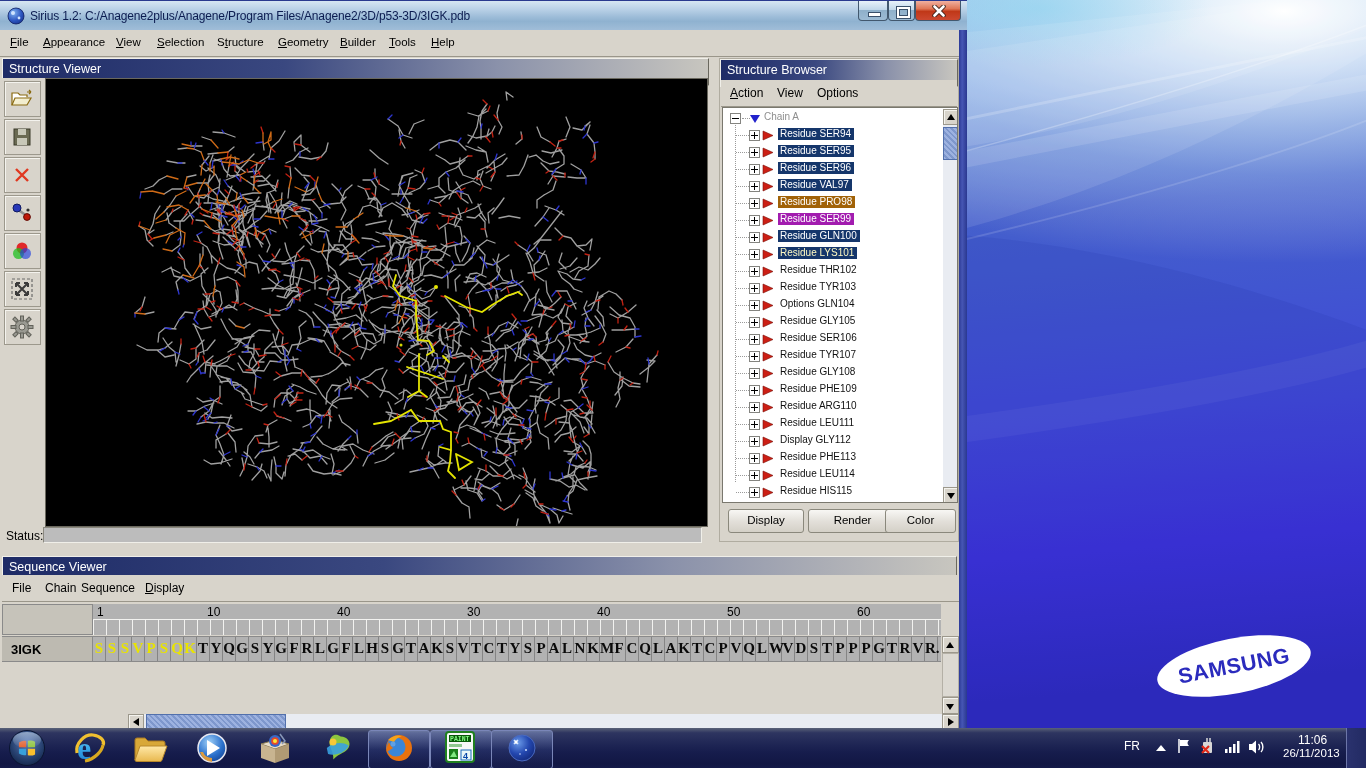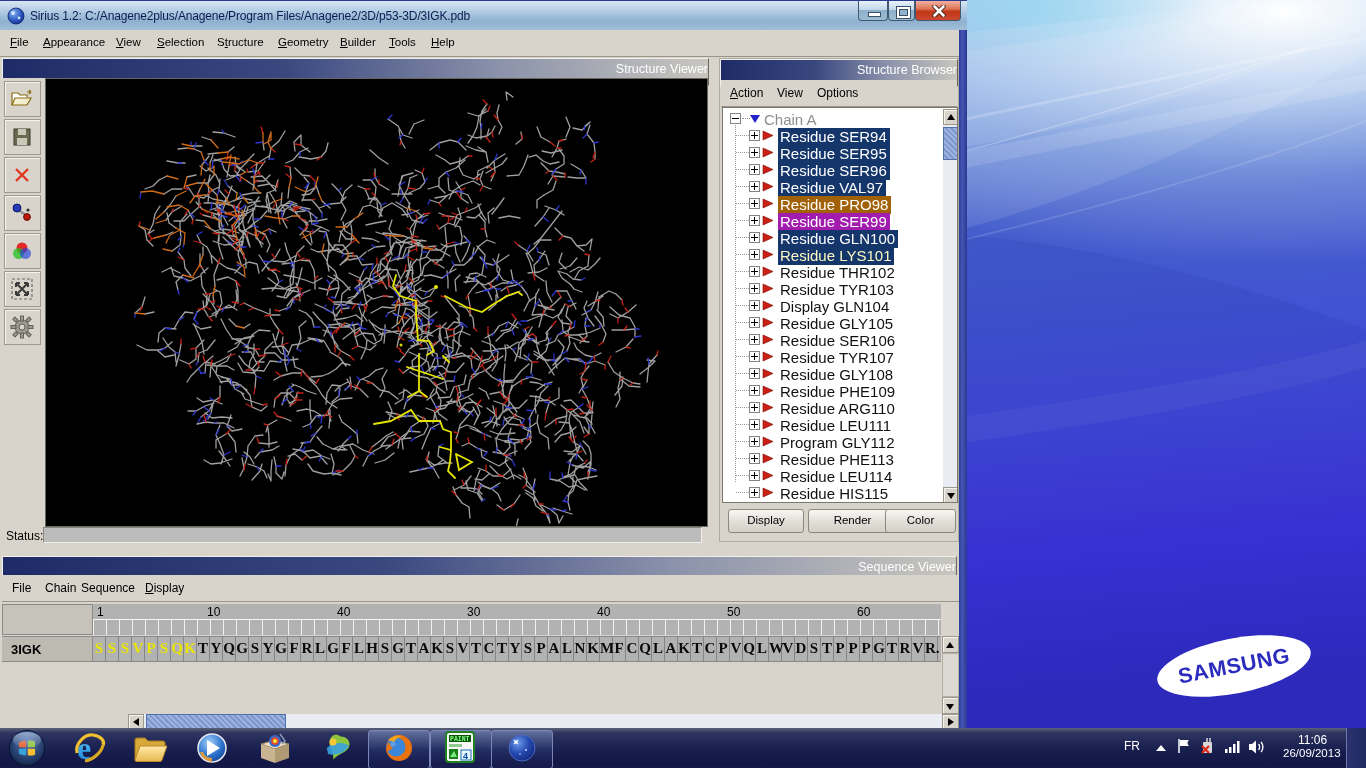--- a/index.html
+++ b/index.html
@@ -17,7 +17,7 @@
 .panel-title{position:absolute;height:28px;
 background:linear-gradient(90deg,#1e2b66 0%,#3a4880 40%,#8a91aa 70%,#c8c6bf 100%);
 color:#fff;font-size:12.5px;box-sizing:border-box;padding:3px 0 0 6px;
-border:1px solid #f0efe9;border-right-color:#6a685e;text-align:right;}
+border:1px solid #f0efe9;border-right-color:#6a685e;}
 #sviewer{position:absolute;left:2px;top:58px;width:707px;height:485px;}
 #toolcol{position:absolute;left:0;top:20px;width:43px;height:447px;background:#d8d4cb;}
 .tbtn{position:absolute;left:2px;width:37px;height:36px;background:#d8d4cb;

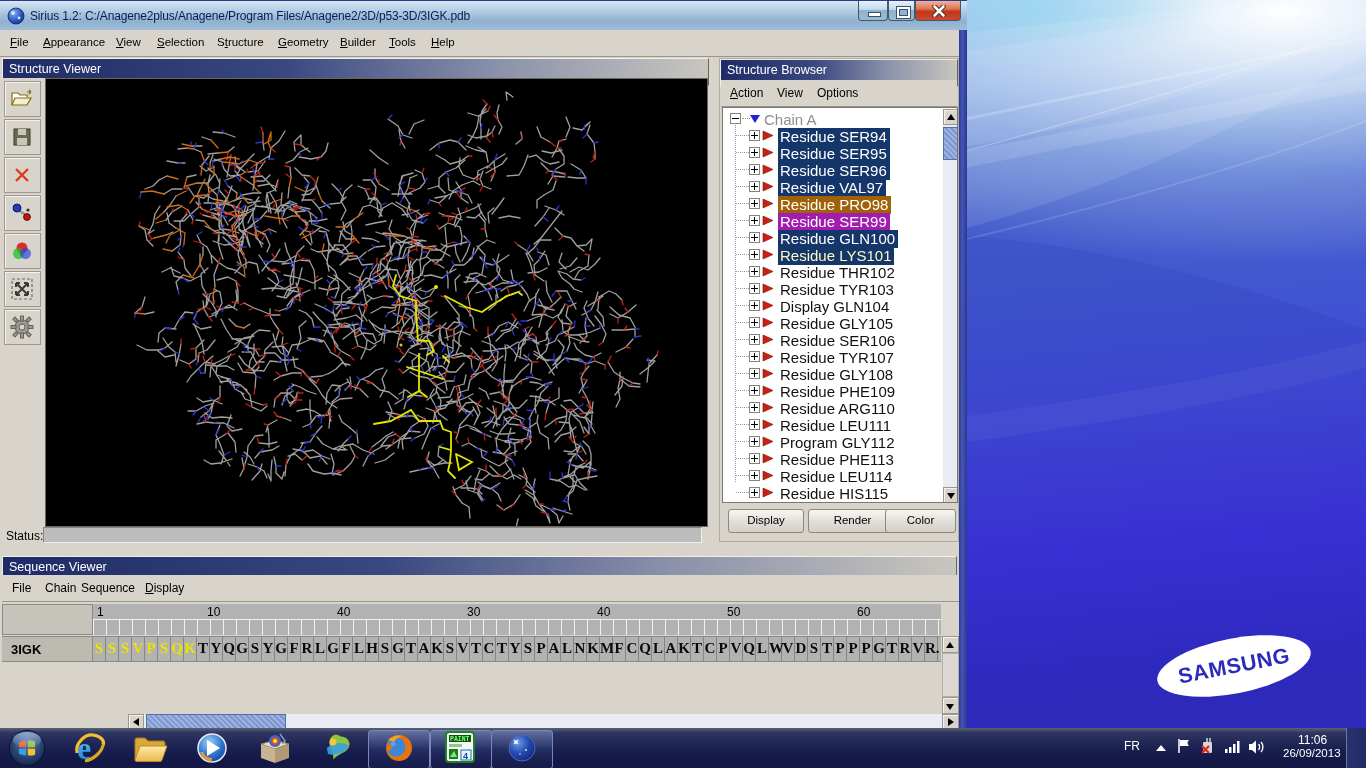--- a/index.html
+++ b/index.html
@@ -32,7 +32,7 @@
 #sbmenu{position:absolute;left:1px;top:21px;width:236px;height:26px;background:#d8d4cb;
 border-bottom:1px solid #9a968a;font-size:12px;}
 #tree{position:absolute;left:2px;top:48px;width:236px;height:396px;background:#fff;
-border:1px solid #7a786e;box-sizing:border-box;overflow:hidden;font-size:15px;}
+border:1px solid #7a786e;box-sizing:border-box;overflow:hidden;font-size:10px;}
 .trow{position:absolute;left:0;height:17px;width:230px;}
 .expbox{position:absolute;top:3px;width:11px;height:11px;background:#fff;
 border:1px solid #848480;box-sizing:border-box;}

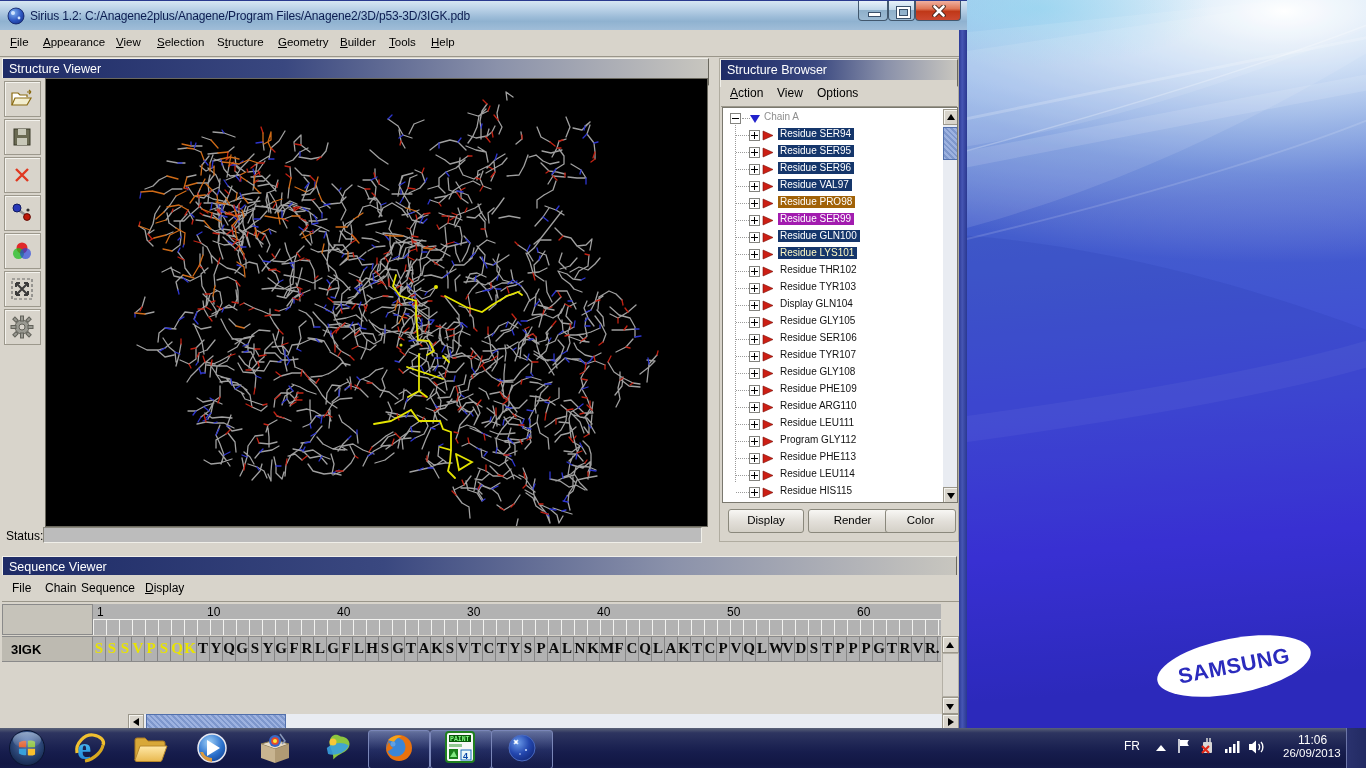--- a/index.html
+++ b/index.html
@@ -380,7 +380,7 @@
             <svg width="13" height="12" viewBox="0 0 13 12" style="position:absolute;left:39px;top:3px">
               <path d="M1 1 L11 5.5 L1 10 Z" fill="#cc1f14" stroke="#7a0f08" stroke-width="0.6"></path>
             </svg>
-            <span style="position:absolute;left:57px;top:1px;color:#111;white-space:nowrap">Display GLN104</span>
+            <span style="position:absolute;left:57px;top:1px;color:#111;white-space:nowrap">Options GLN104</span>
           </div>
           <div class="trow" style="top:206px">
             <span class="dot-h" style="left:13px;width:13px"></span>

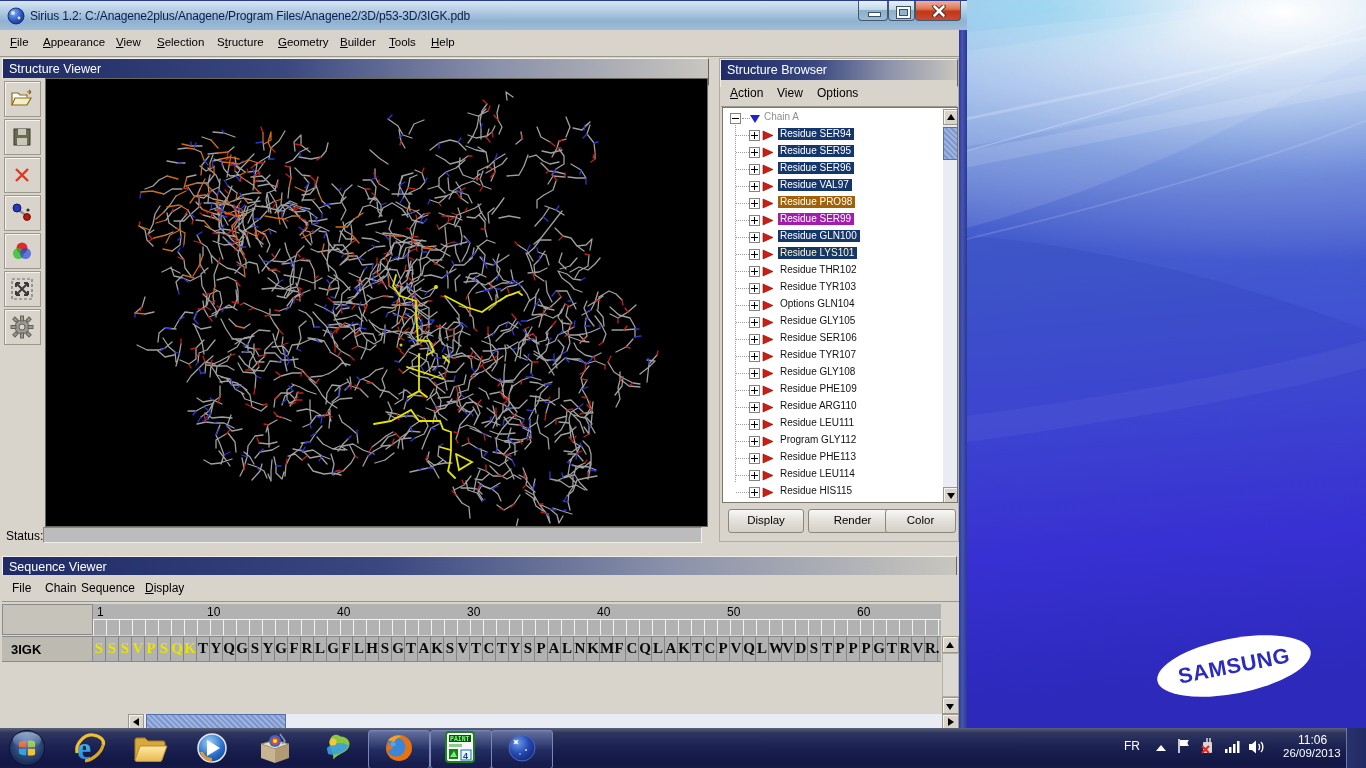--- a/index.html
+++ b/index.html
@@ -468,7 +468,7 @@
             <svg width="13" height="12" viewBox="0 0 13 12" style="position:absolute;left:39px;top:3px">
               <path d="M1 1 L11 5.5 L1 10 Z" fill="#cc1f14" stroke="#7a0f08" stroke-width="0.6"></path>
             </svg>
-            <span style="position:absolute;left:57px;top:1px;color:#111;white-space:nowrap">Program GLY112</span>
+            <span style="position:absolute;left:57px;top:1px;color:#111;white-space:nowrap">Display GLY112</span>
           </div>
           <div class="trow" style="top:342px">
             <span class="dot-h" style="left:13px;width:13px"></span>

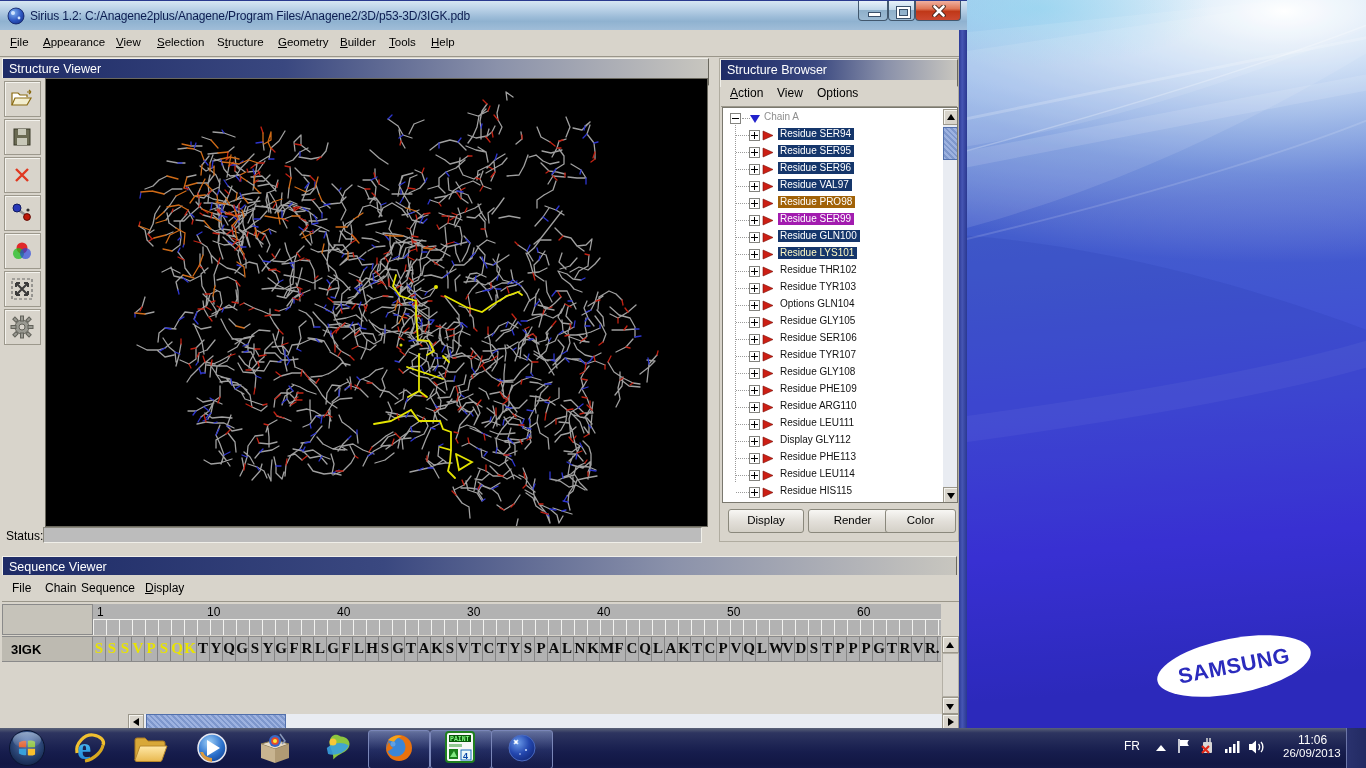--- a/index.html
+++ b/index.html
@@ -770,7 +770,7 @@
   <path d="M10.5 5 C 12 6.5, 12 9.5, 10.5 11 M13 3 C 15.5 5.5, 15.5 10.5, 13 13" stroke="#fff" stroke-width="1.4" fill="none"></path>
  </svg>
  <span class="abs" style="left:188px;top:5px;font-size:12px">11:06</span>
- <span class="abs" style="left:173px;top:19px;font-size:11.5px">26/09/2013</span>
+ <span class="abs" style="left:173px;top:19px;font-size:11.5px">26/11/2013</span>
 </div>
 <div class="abs" style="left:1346px;top:728px;width:20px;height:40px;
  background:linear-gradient(90deg,#2a326e,#222a62);border-left:1px solid rgba(200,210,255,0.45);"></div>

